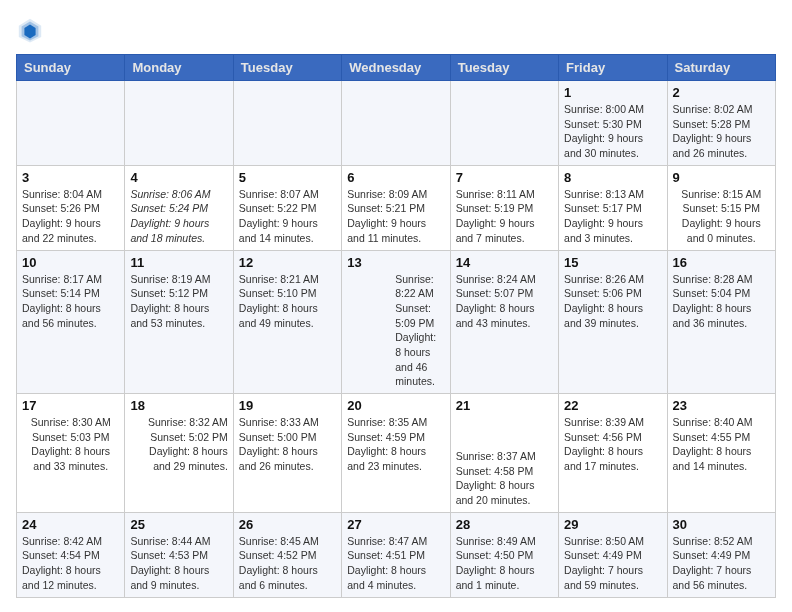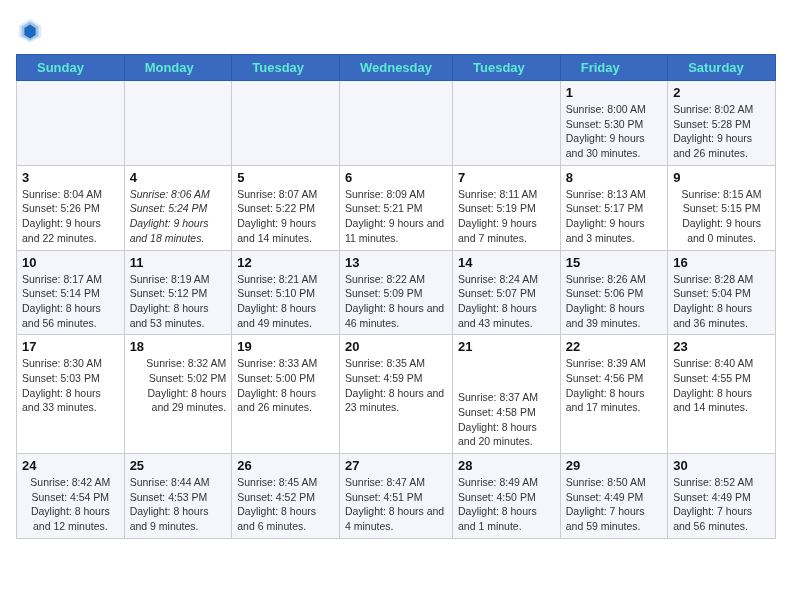--- a/index.html
+++ b/index.html
@@ -51,8 +51,8 @@
     }
     thead tr th {
       background-color: #3a6abf;
-      color: #5eead4;
-      padding: 5px 20px;
+      color: #e5e5e5;
+      padding: 5px 7px;
       text-align: left;
       font-size: 13px;
       font-weight: bold;

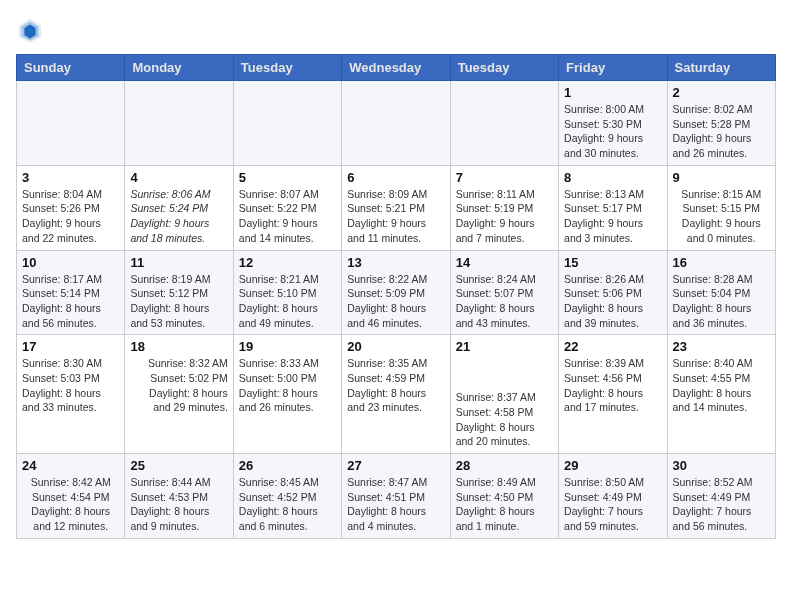--- a/index.html
+++ b/index.html
@@ -209,7 +209,7 @@
         </td>
         <td>
           <span class="day-number">13</span>
-          <div class="day-info" style="white-space: pre-line;">Sunrise: 8:22 AM
+          <div class="day-info" style="white-space: pre-line; margin-left: 48px;">Sunrise: 8:22 AM
 Sunset: 5:09 PM
 Daylight: 8 hours and 46 minutes.</div>
         </td>

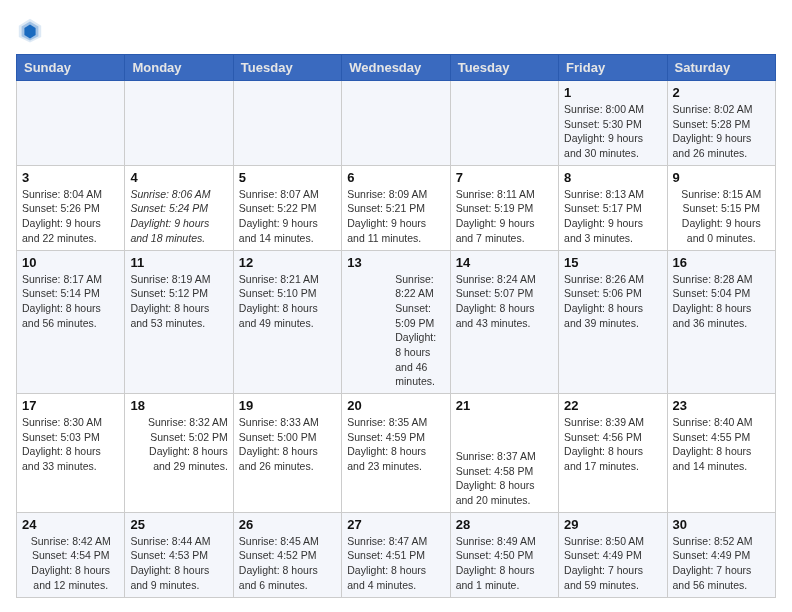--- a/index.html
+++ b/index.html
@@ -235,7 +235,7 @@
       <tr>
         <td>
           <span class="day-number">17</span>
-          <div class="day-info" style="white-space: pre-line;">Sunrise: 8:30 AM
+          <div class="day-info" style="white-space: pre-line; text-align: center;">Sunrise: 8:30 AM
 Sunset: 5:03 PM
 Daylight: 8 hours and 33 minutes.</div>
         </td>

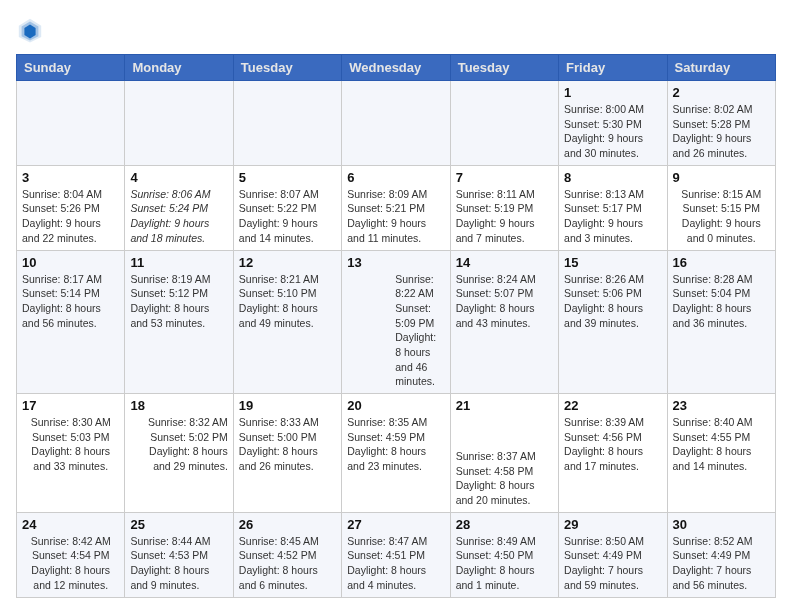--- a/index.html
+++ b/index.html
@@ -279,7 +279,7 @@
       <tr>
         <td>
           <span class="day-number">24</span>
-          <div class="day-info" style="white-space: pre-line; text-align: center;">Sunrise: 8:42 AM
+          <div class="day-info" style="white-space: pre-line;">Sunrise: 8:42 AM
 Sunset: 4:54 PM
 Daylight: 8 hours and 12 minutes.</div>
         </td>

